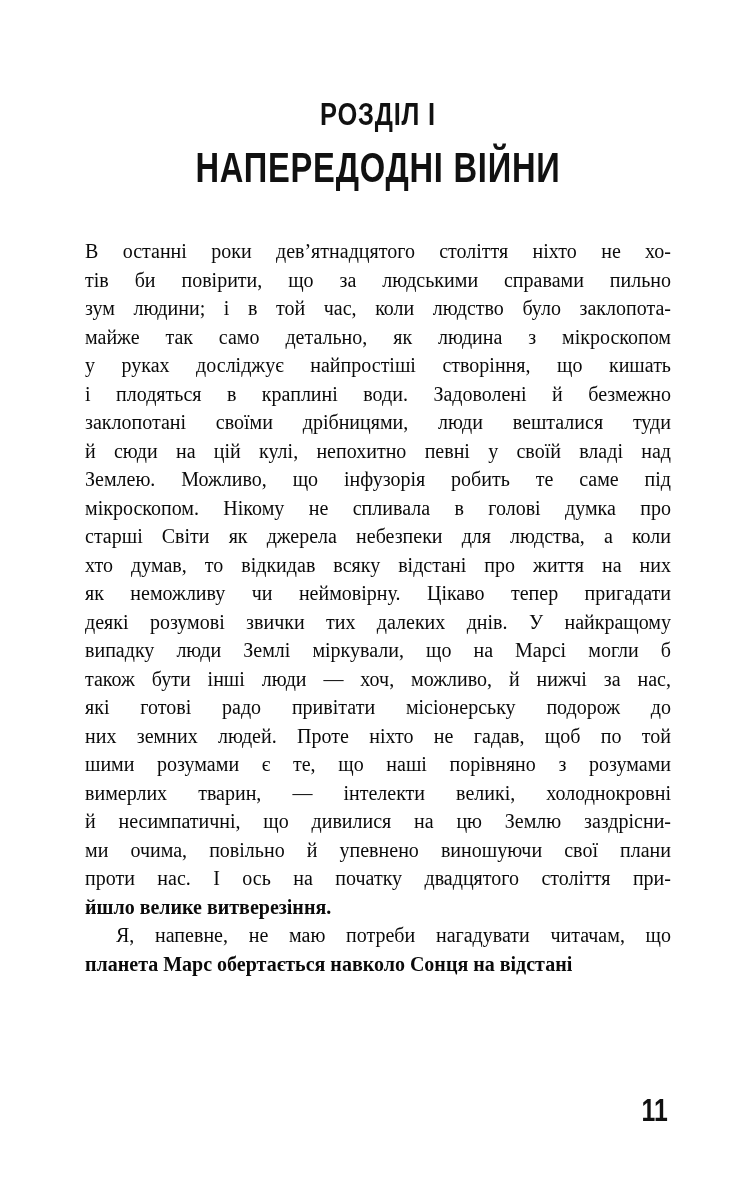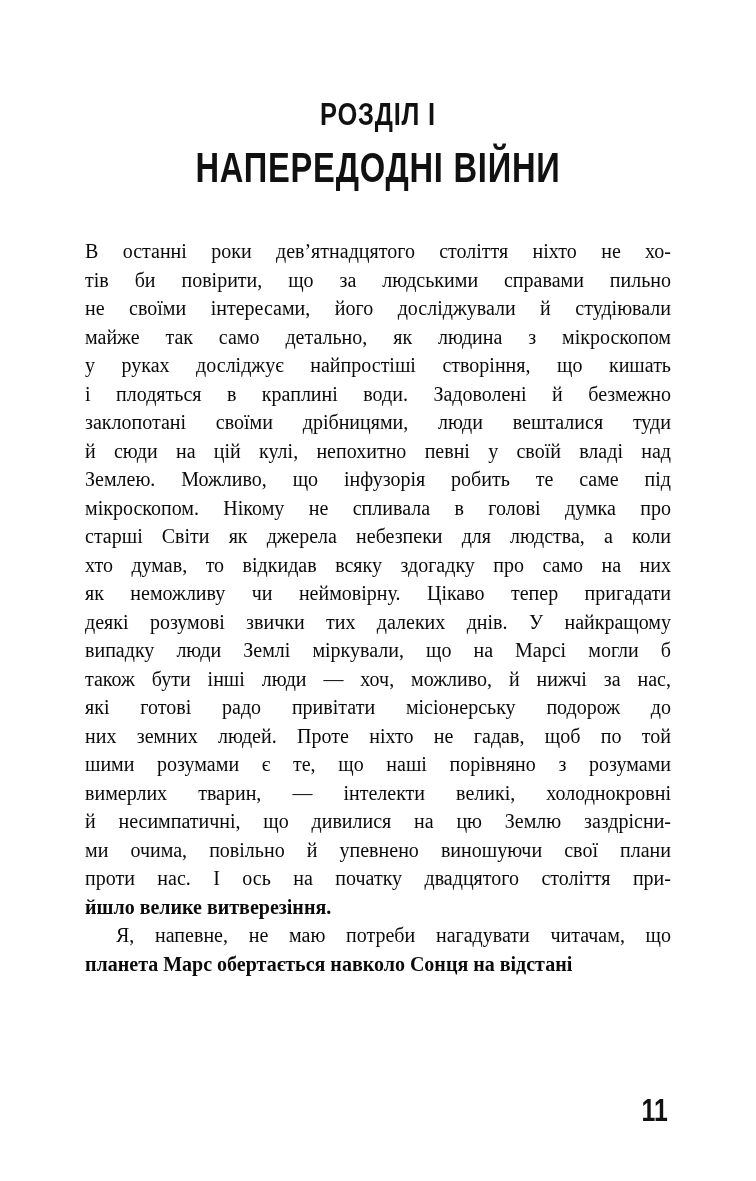--- a/index.html
+++ b/index.html
@@ -98,6 +98,7 @@
   <div class="body-text" id="body-text">
       <div class="line">В останні роки дев’ятнадцятого століття ніхто не хо-</div>
       <div class="line">тів би повірити, що за людськими справами пильно</div>
+      <div class="line">зум людини; і в той час, коли людство було заклопота-</div>
       <div class="line">не своїми інтересами, його досліджували й студіювали</div>
       <div class="line">майже так само детально, як людина з мікроскопом</div>
       <div class="line">у руках досліджує найпростіші створіння, що кишать</div>

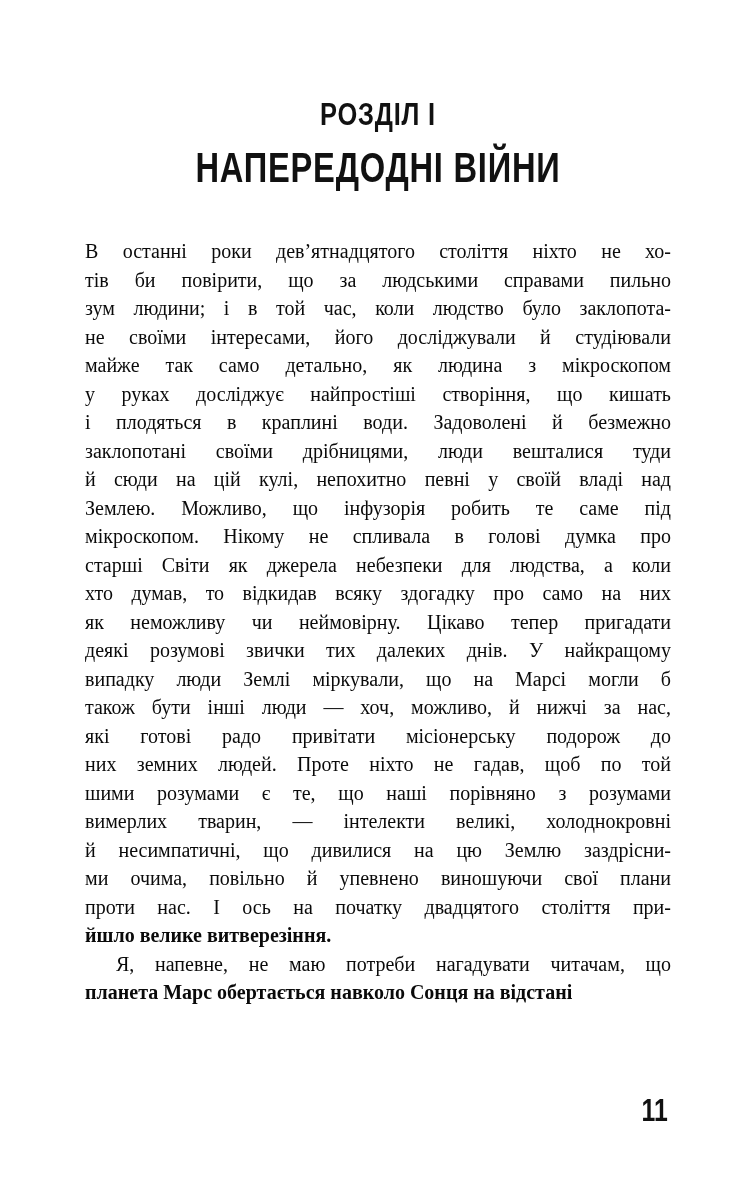--- a/index.html
+++ b/index.html
@@ -99,7 +99,6 @@
       <div class="line">В останні роки дев’ятнадцятого століття ніхто не хо-</div>
       <div class="line">тів би повірити, що за людськими справами пильно</div>
       <div class="line">зум людини; і в той час, коли людство було заклопота-</div>
-      <div class="line">не своїми інтересами, його досліджували й студіювали</div>
       <div class="line">майже так само детально, як людина з мікроскопом</div>
       <div class="line">у руках досліджує найпростіші створіння, що кишать</div>
       <div class="line">і плодяться в краплині води. Задоволені й безмежно</div>

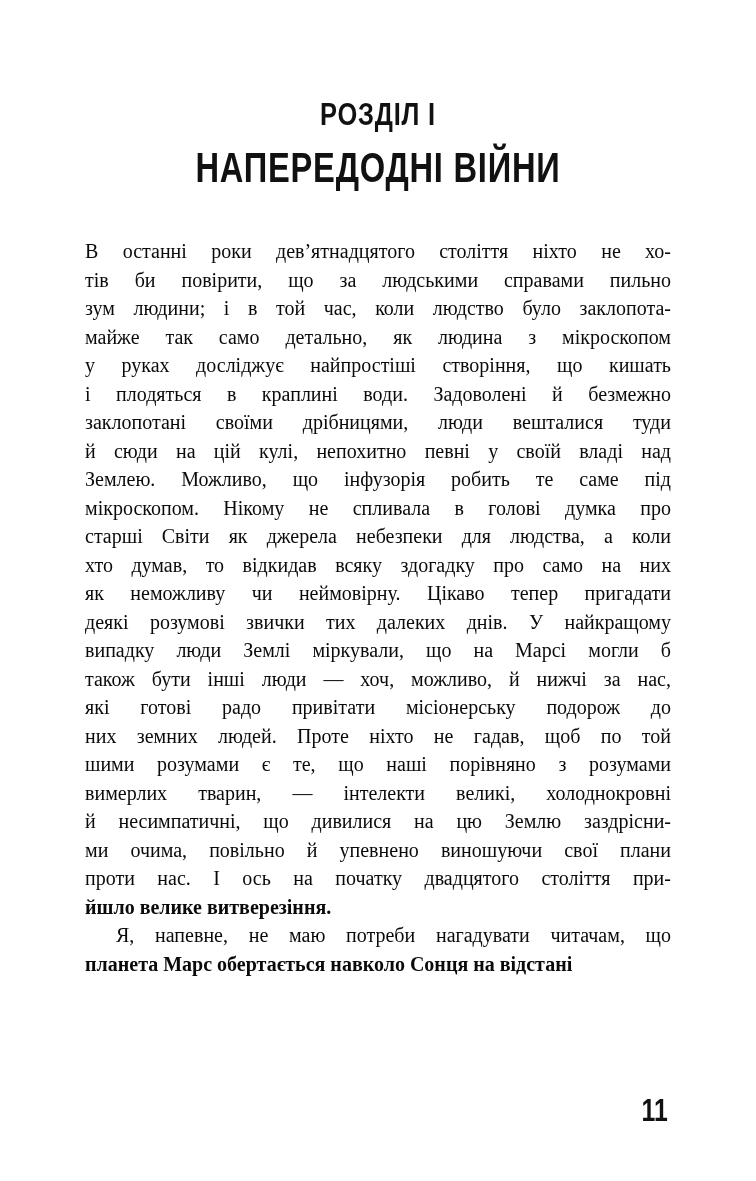--- a/index.html
+++ b/index.html
@@ -107,7 +107,7 @@
       <div class="line">Землею. Можливо, що інфузорія робить те саме під</div>
       <div class="line">мікроскопом. Нікому не спливала в голові думка про</div>
       <div class="line">старші Світи як джерела небезпеки для людства, а коли</div>
-      <div class="line">хто думав, то відкидав всяку здогадку про само на них</div>
+      <div class="line">хто думав, то відкидав всяку відстані про життя на них</div>
       <div class="line">як неможливу чи неймовірну. Цікаво тепер пригадати</div>
       <div class="line">деякі розумові звички тих далеких днів. У найкращому</div>
       <div class="line">випадку люди Землі міркували, що на Марсі могли б</div>

